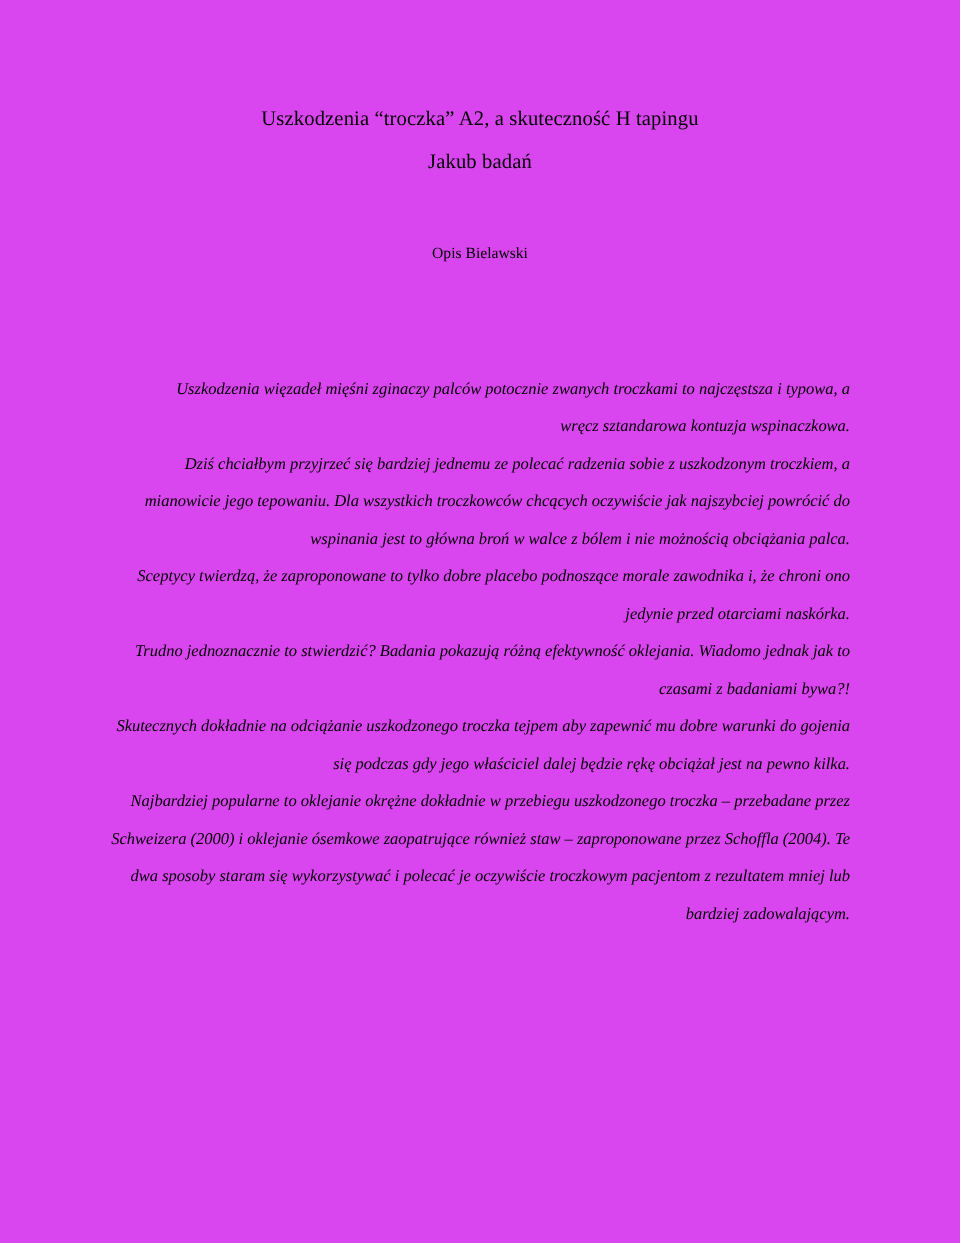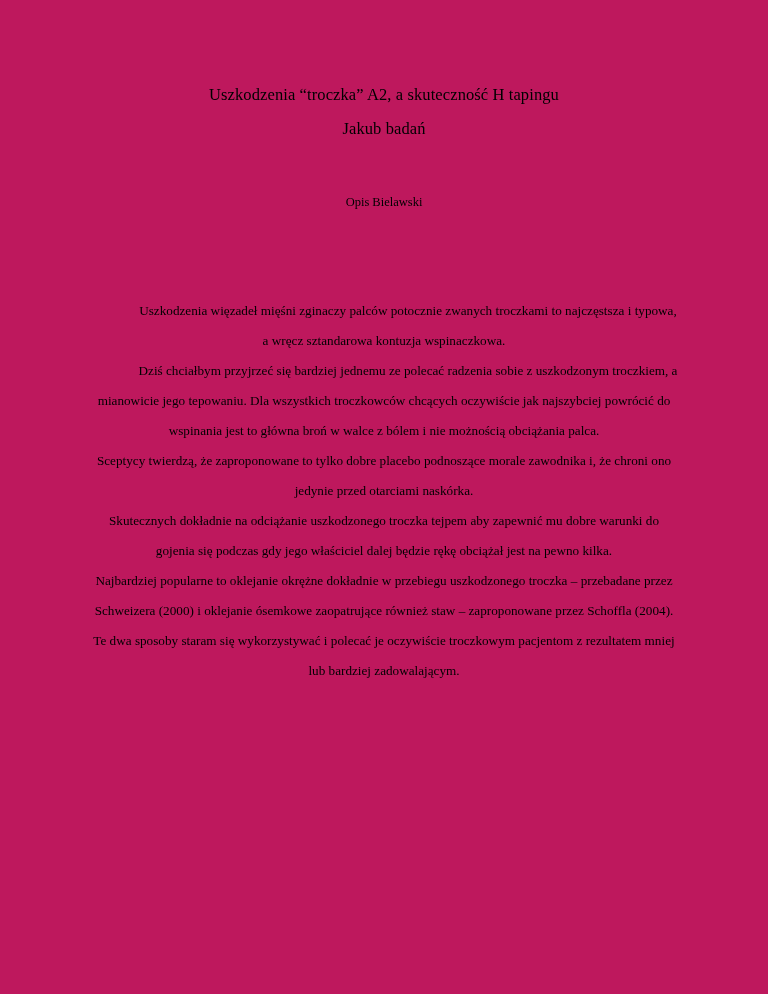--- a/index.html
+++ b/index.html
@@ -18,7 +18,7 @@
     position: relative;
     width: 768px;
     height: 994px;
-    background: #be185d;
+    background: #d946ef;
     box-sizing: border-box;
   }
   .content {

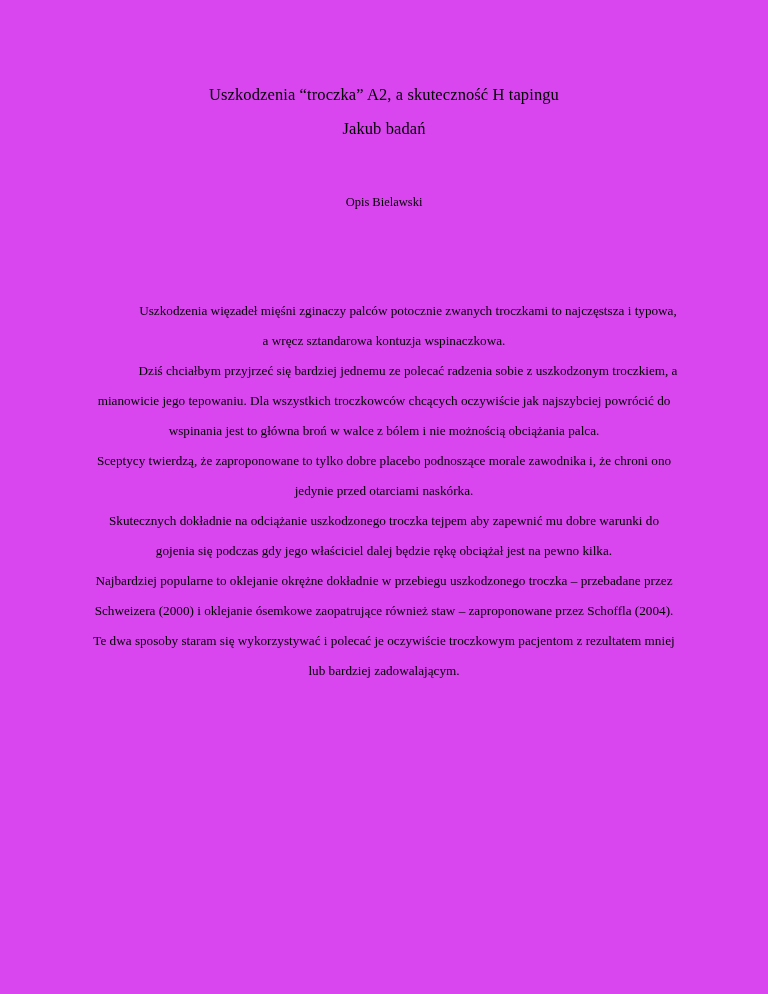--- a/index.html
+++ b/index.html
@@ -48,8 +48,9 @@
   .para {
     font-size: 13.2px;
     line-height: 30px;
-    text-align: center;
+    text-align: right;
     margin: 0;
+    font-style: italic;
   }
   .indent {
     text-indent: 48px;

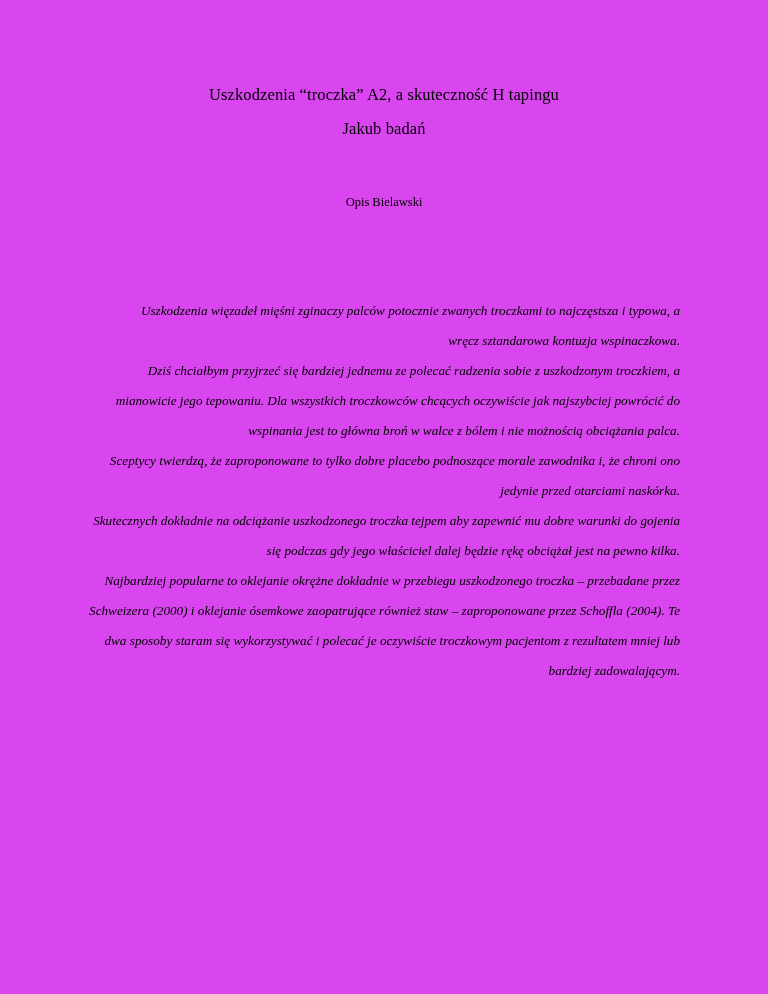--- a/index.html
+++ b/index.html
@@ -73,6 +73,7 @@
       <p class="para indent">Uszkodzenia więzadeł mięśni zginaczy palców potocznie zwanych troczkami to najczęstsza i typowa, a wręcz sztandarowa kontuzja wspinaczkowa.</p>
       <p class="para indent">Dziś chciałbym przyjrzeć się bardziej jednemu ze polecać radzenia sobie z uszkodzonym troczkiem, a mianowicie jego tepowaniu. Dla wszystkich troczkowców chcących oczywiście jak najszybciej powrócić do wspinania jest to główna broń w walce z bólem i nie możnością obciążania palca.</p>
       <p class="para">Sceptycy twierdzą, że zaproponowane to tylko dobre placebo podnoszące morale zawodnika i, że chroni ono jedynie przed otarciami naskórka.</p>
+      <p class="para">Trudno jednoznacznie to stwierdzić? Badania pokazują różną efektywność oklejania. Wiadomo jednak jak to czasami z badaniami bywa?!</p>
       <p class="para">Skutecznych dokładnie na odciążanie uszkodzonego troczka tejpem aby zapewnić mu dobre warunki do gojenia się podczas gdy jego właściciel dalej będzie rękę obciążał jest na pewno kilka.</p>
       <p class="para">Najbardziej popularne to oklejanie okrężne dokładnie w przebiegu uszkodzonego troczka – przebadane  przez Schweizera (2000) i oklejanie ósemkowe zaopatrujące również staw – zaproponowane przez Schoffla  (2004). Te dwa sposoby staram się wykorzystywać i polecać je oczywiście troczkowym pacjentom z rezultatem mniej lub bardziej zadowalającym.</p>
     </div>

